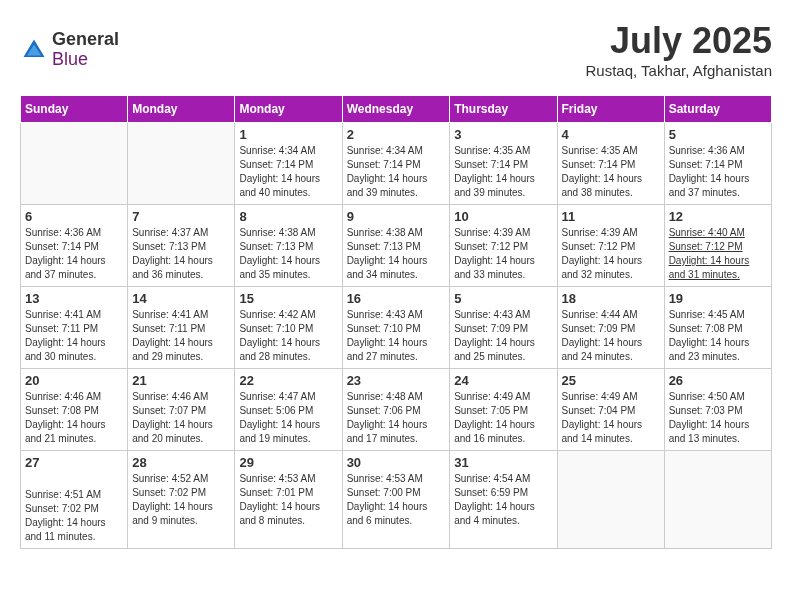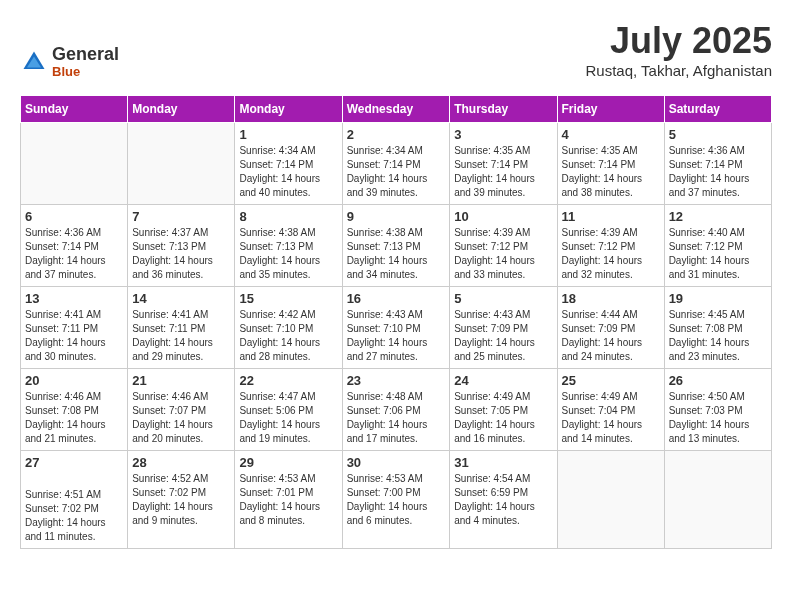--- a/index.html
+++ b/index.html
@@ -13,7 +13,7 @@
     .header {
       display: flex;
       justify-content: space-between;
-      align-items: flex-end;
+      align-items: center;
       margin-bottom: 16px;
     }
     .logo {

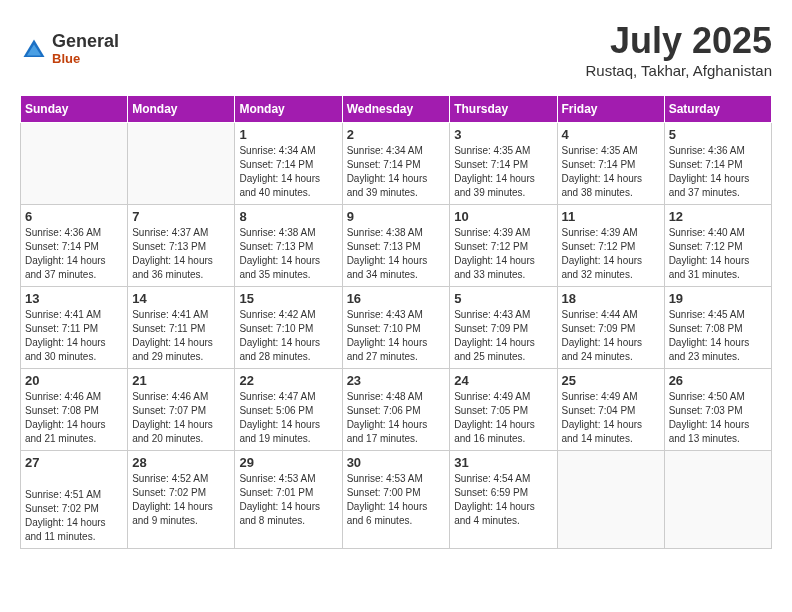--- a/index.html
+++ b/index.html
@@ -31,9 +31,9 @@
       color: #333;
     }
     .logo-blue {
-      font-size: 13px;
-      font-weight: bold;
-      color: #c2410c;
+      font-size: 18px;
+      font-weight: normal;
+      color: #701a75;
     }
     .logo-icon {
       width: 28px;

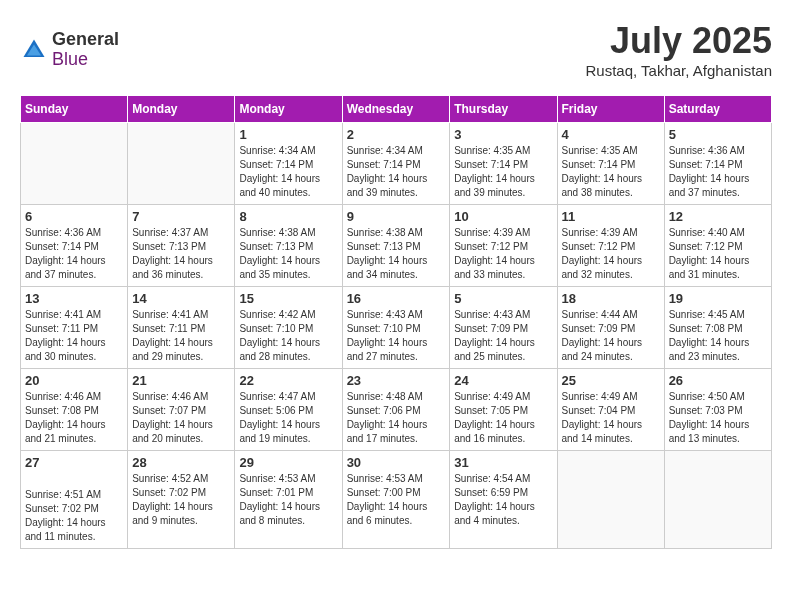--- a/index.html
+++ b/index.html
@@ -208,7 +208,7 @@
         </td>
         <td>
           <span class="day-number">12</span>
-          <div class="day-info" style="white-space: pre-line;">Sunrise: 4:40 AM
+          <div class="day-info" style="white-space: pre-line; text-decoration: underline;">Sunrise: 4:40 AM
 Sunset: 7:12 PM
 Daylight: 14 hours
 and 31 minutes.</div>

